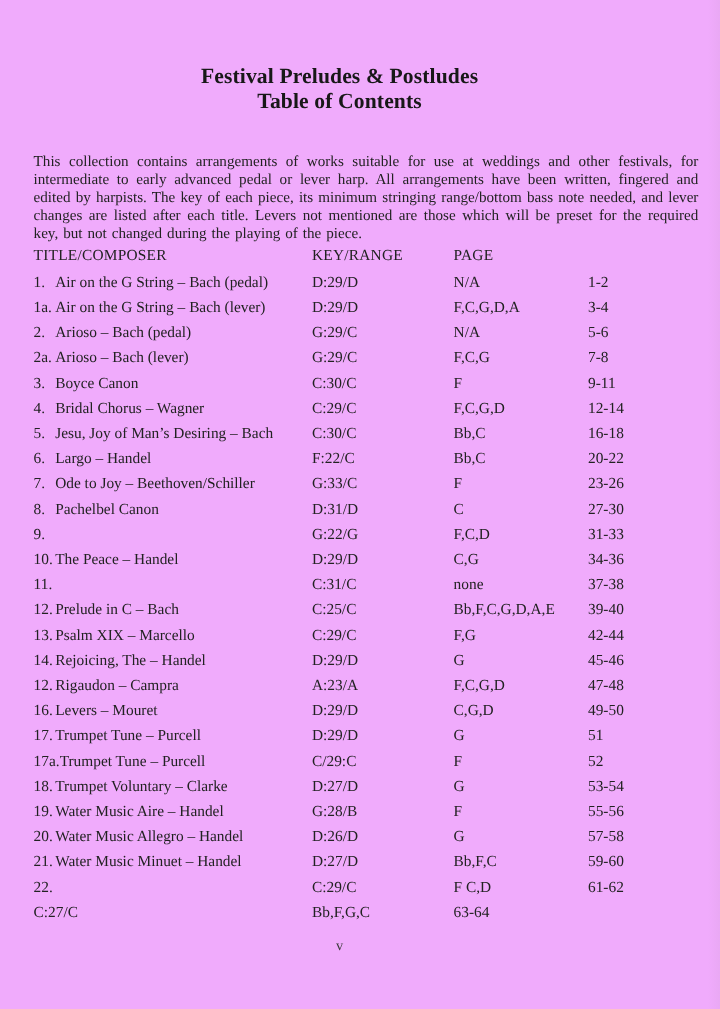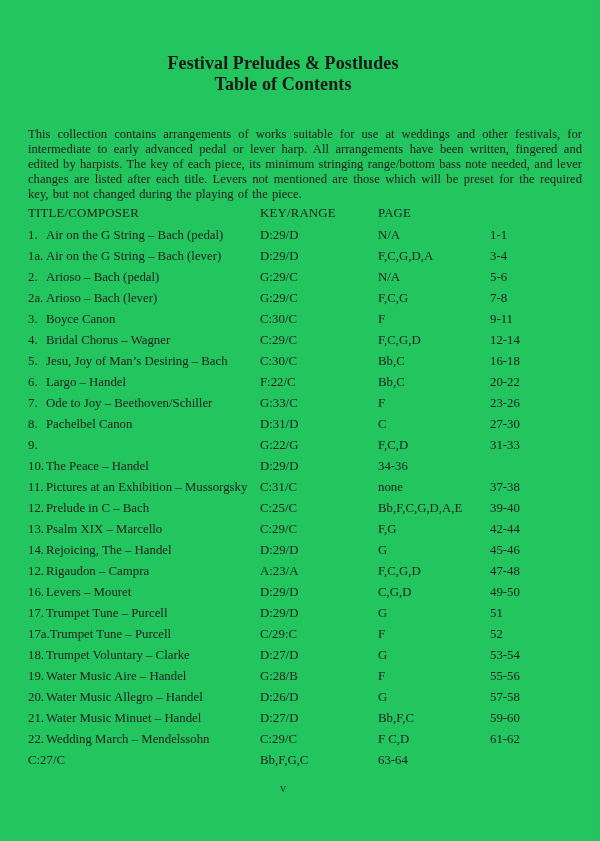--- a/index.html
+++ b/index.html
@@ -12,7 +12,7 @@
   .page {
     position: relative;
     width: 600px; height: 841px;
-    background: #22c55e;
+    background: #f0abfc;
     overflow: hidden;
   }
   

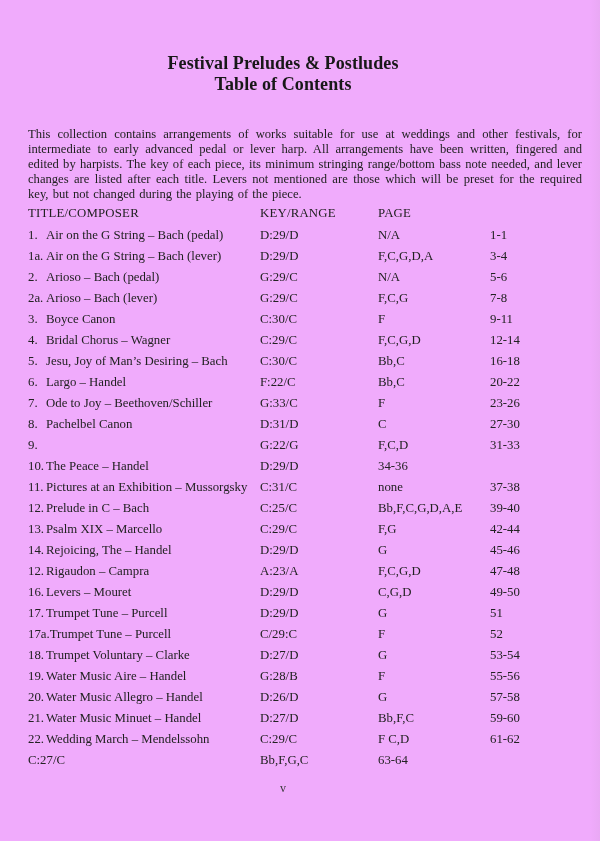--- a/index.html
+++ b/index.html
@@ -89,7 +89,7 @@
           </span>
           <span>D:29/D</span>
           <span>N/A</span>
-          <span>1-1</span>
+          <span>1-2</span>
         </div>
         <div class="toc-row">
           <span class="cell-title">

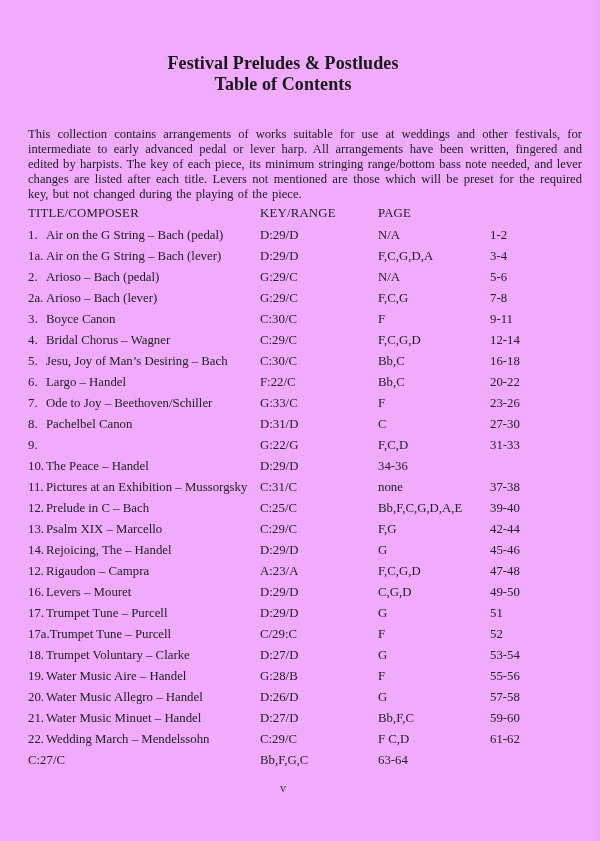--- a/index.html
+++ b/index.html
@@ -186,6 +186,7 @@
             <span>The Peace – Handel</span>
           </span>
           <span>D:29/D</span>
+          <span>C,G</span>
           <span>34-36</span>
         </div>
         <div class="toc-row">

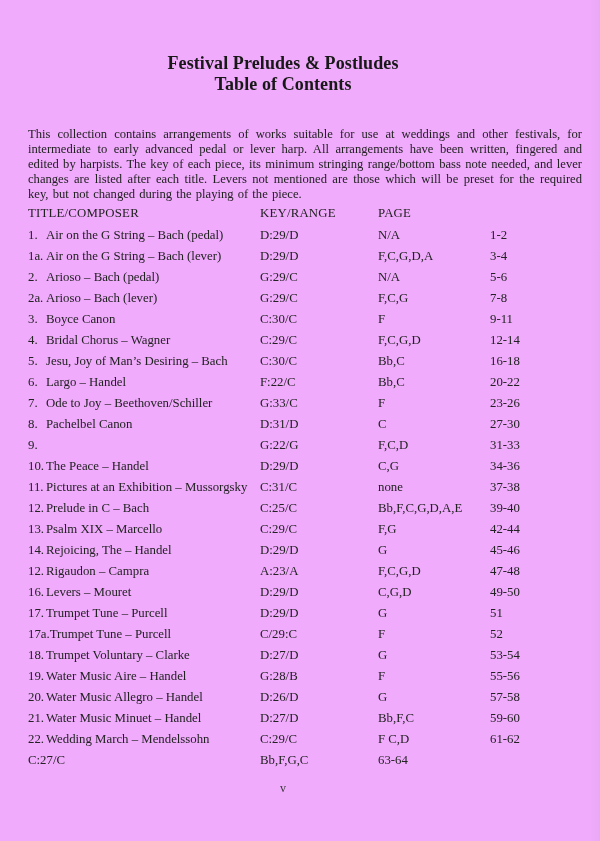--- a/index.html
+++ b/index.html
@@ -192,7 +192,6 @@
         <div class="toc-row">
           <span class="cell-title">
             <span class="num">11.</span>
-            <span>Pictures at an Exhibition – Mussorgsky</span>
           </span>
           <span>C:31/C</span>
           <span>none</span>

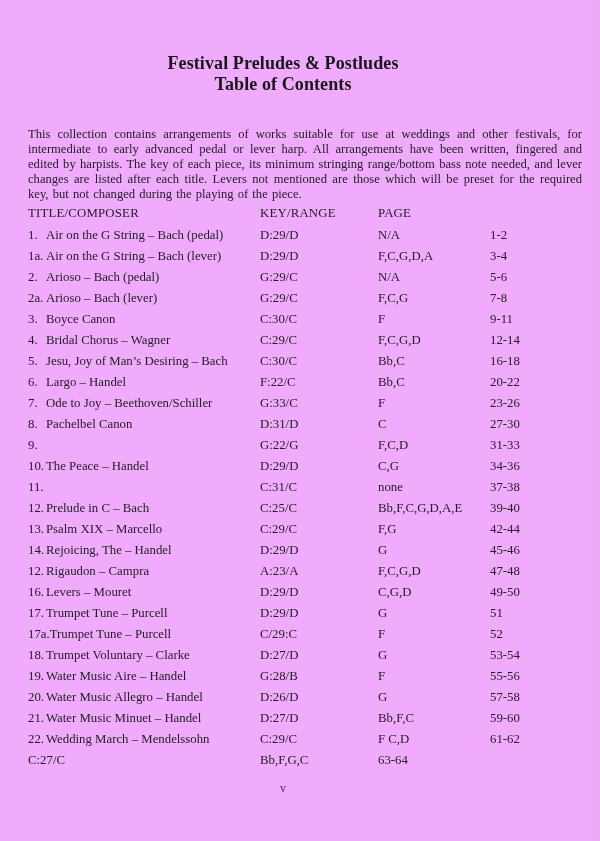--- a/index.html
+++ b/index.html
@@ -299,7 +299,6 @@
         <div class="toc-row">
           <span class="cell-title">
             <span class="num">22.</span>
-            <span>Wedding March – Mendelssohn</span>
           </span>
           <span>C:29/C</span>
           <span>F C,D</span>

